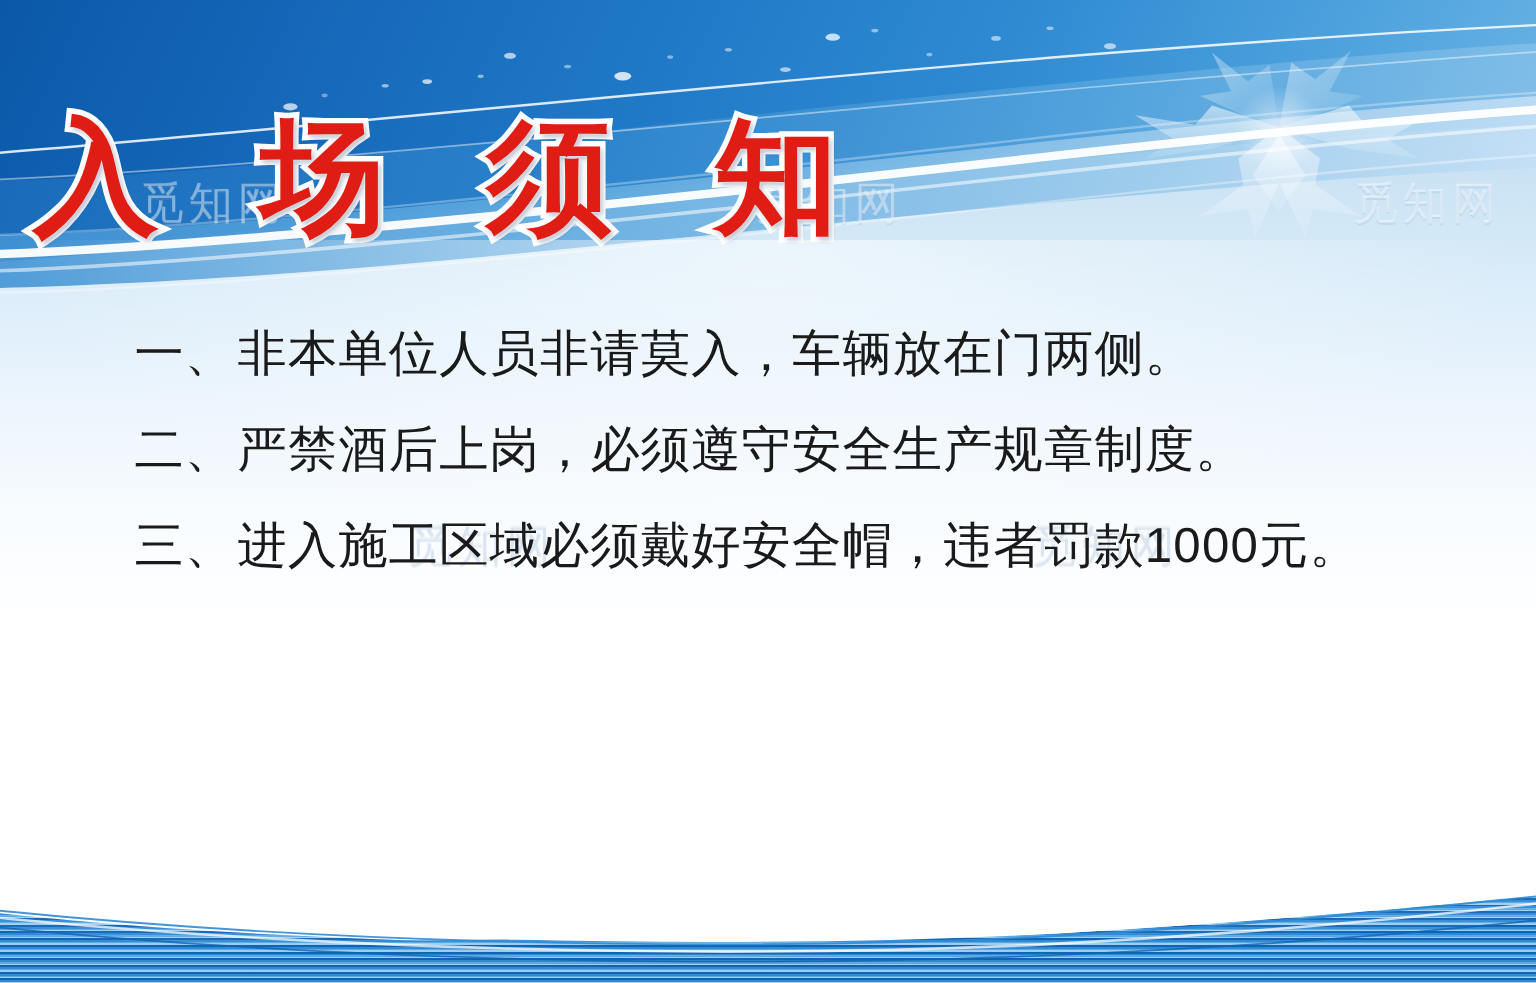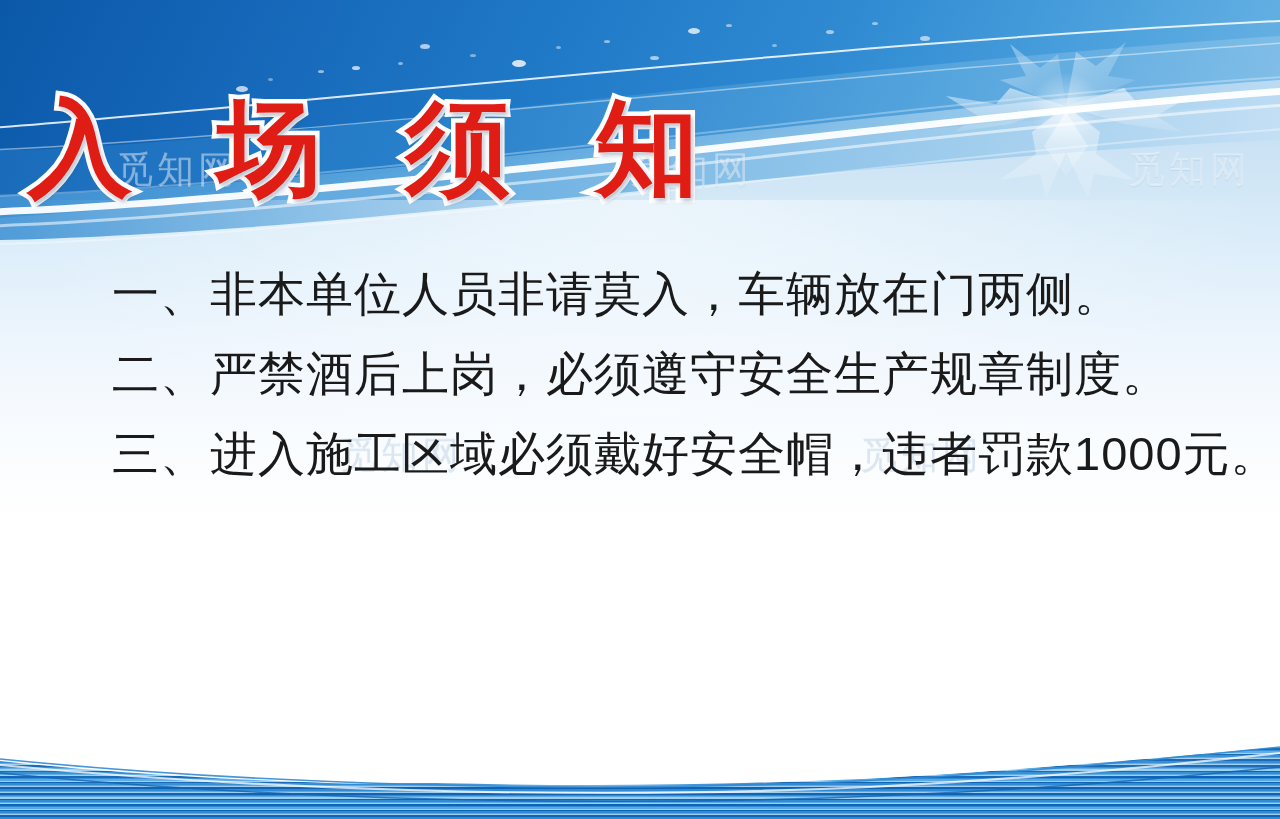--- a/index.html
+++ b/index.html
@@ -93,7 +93,7 @@
   }
   .rule-line{
     font-family:"Liberation Sans","DejaVu Sans",sans-serif;
-    font-size:47px;
+    font-size:41px;
     line-height:80px;
     color:#1a1a1a;
     white-space:nowrap;

